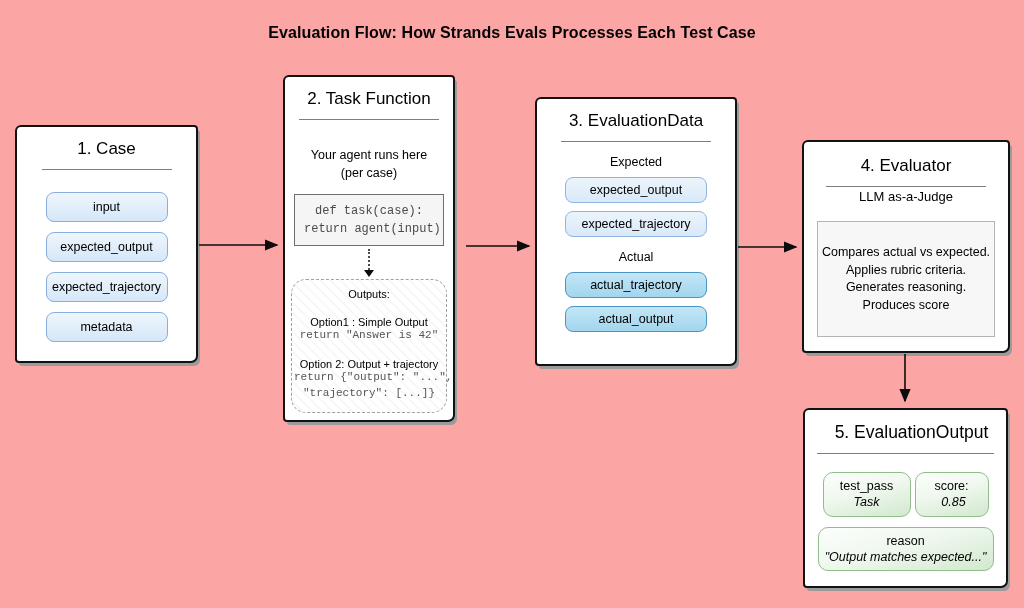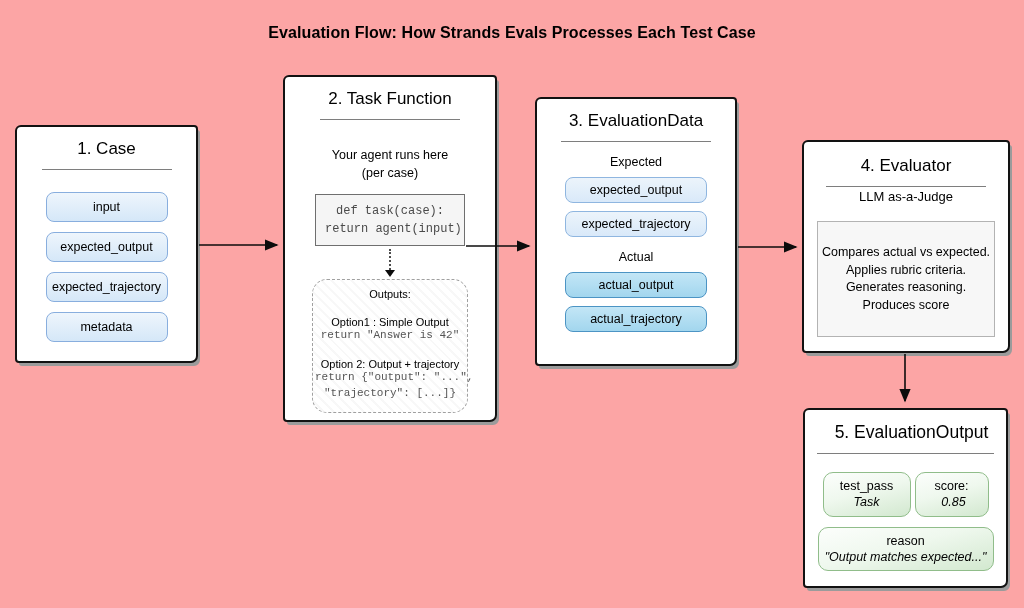--- a/index.html
+++ b/index.html
@@ -82,7 +82,7 @@
     </div>
   </div>
 
-  <div class="node" style="left:283px; top:75px; width:214px; height:347px;">
+  <div class="node" style="left:283px; top:75px; width:172px; height:347px;">
     <div class="node-title">2. Task Function</div>
     <div class="divider" style="width:140px;"></div>
     <div class="subtle" style="margin-top:27px;">

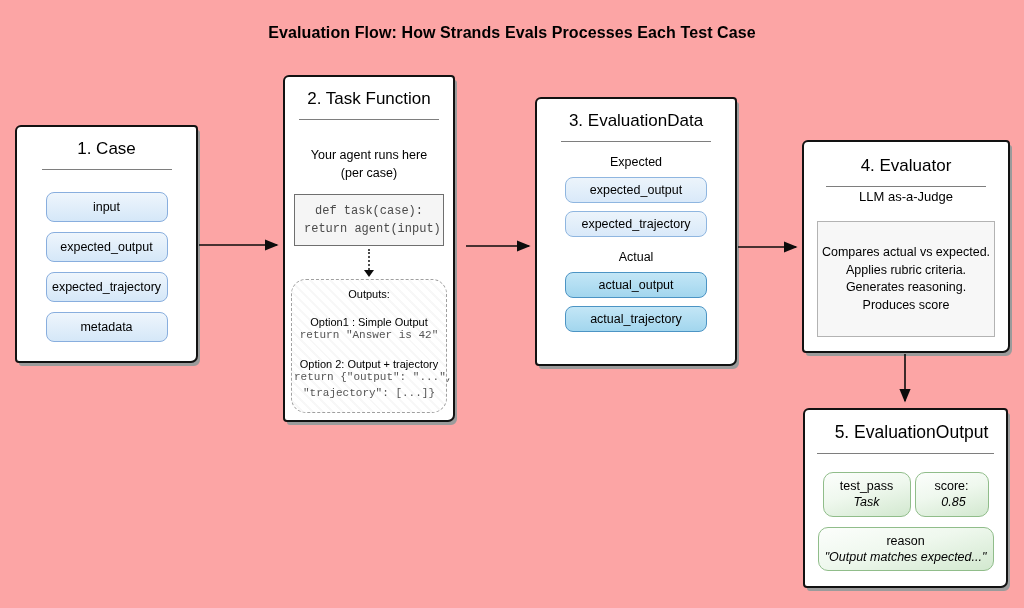--- a/index.html
+++ b/index.html
@@ -117,8 +117,8 @@
     </div>
     <div class="section-label">Actual</div>
     <div class="chip-col" style="gap:8px;">
+      <div class="chip cyan">actual_trajectory</div>
       <div class="chip cyan">actual_output</div>
-      <div class="chip cyan">actual_trajectory</div>
     </div>
   </div>
 

